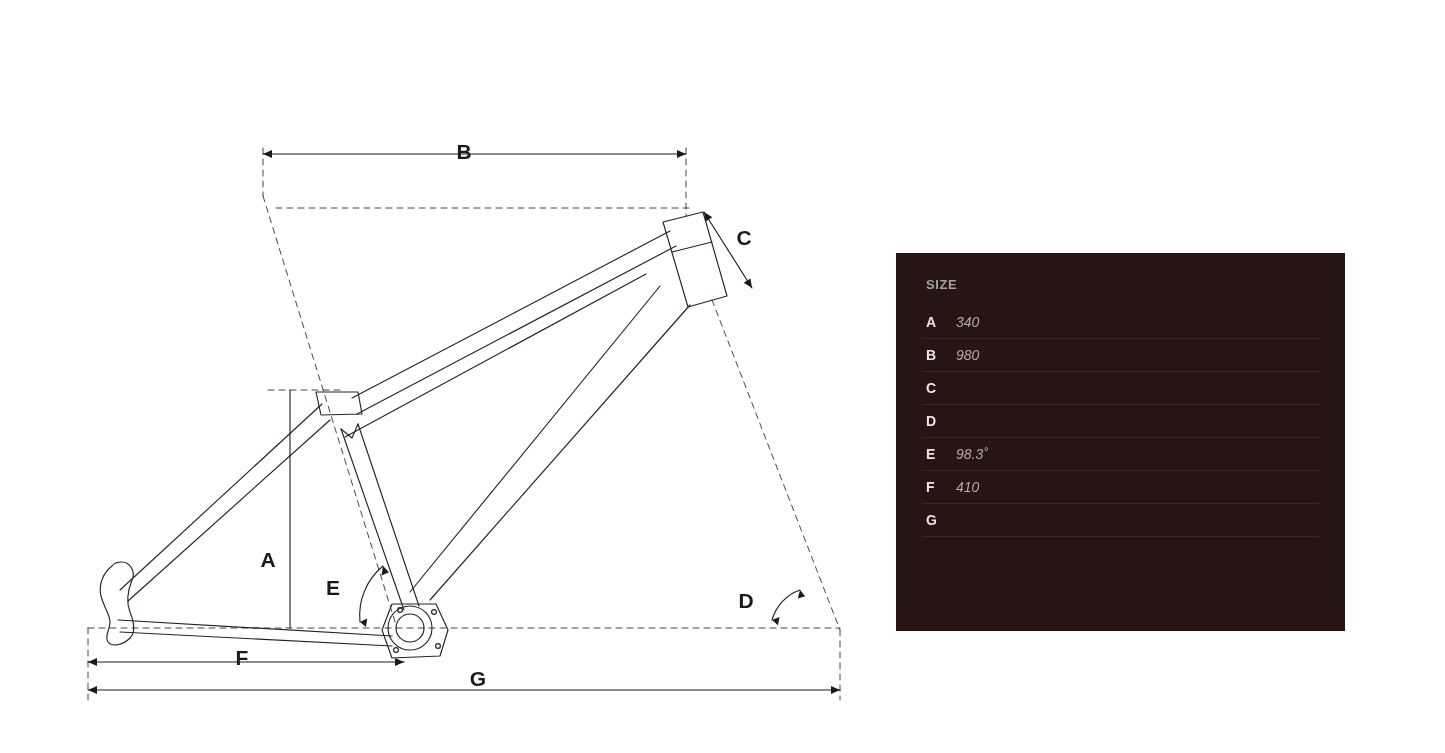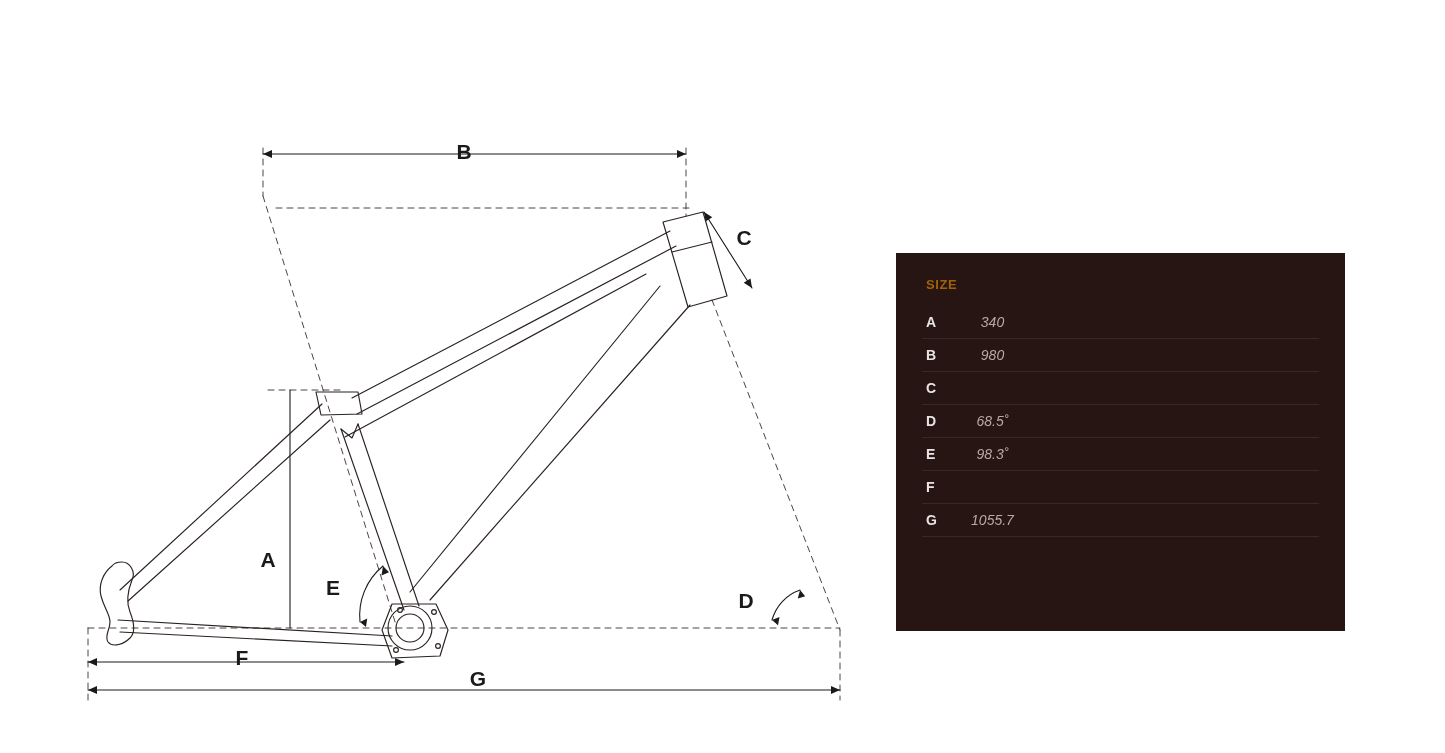--- a/index.html
+++ b/index.html
@@ -46,7 +46,7 @@
     padding: 24px 26px 0 26px;
   }
   #size-table .table-title {
-    color: #a16207;
+    color: #a3a3a3;
     font-size: 13px;
     font-weight: bold;
     letter-spacing: 0.6px;

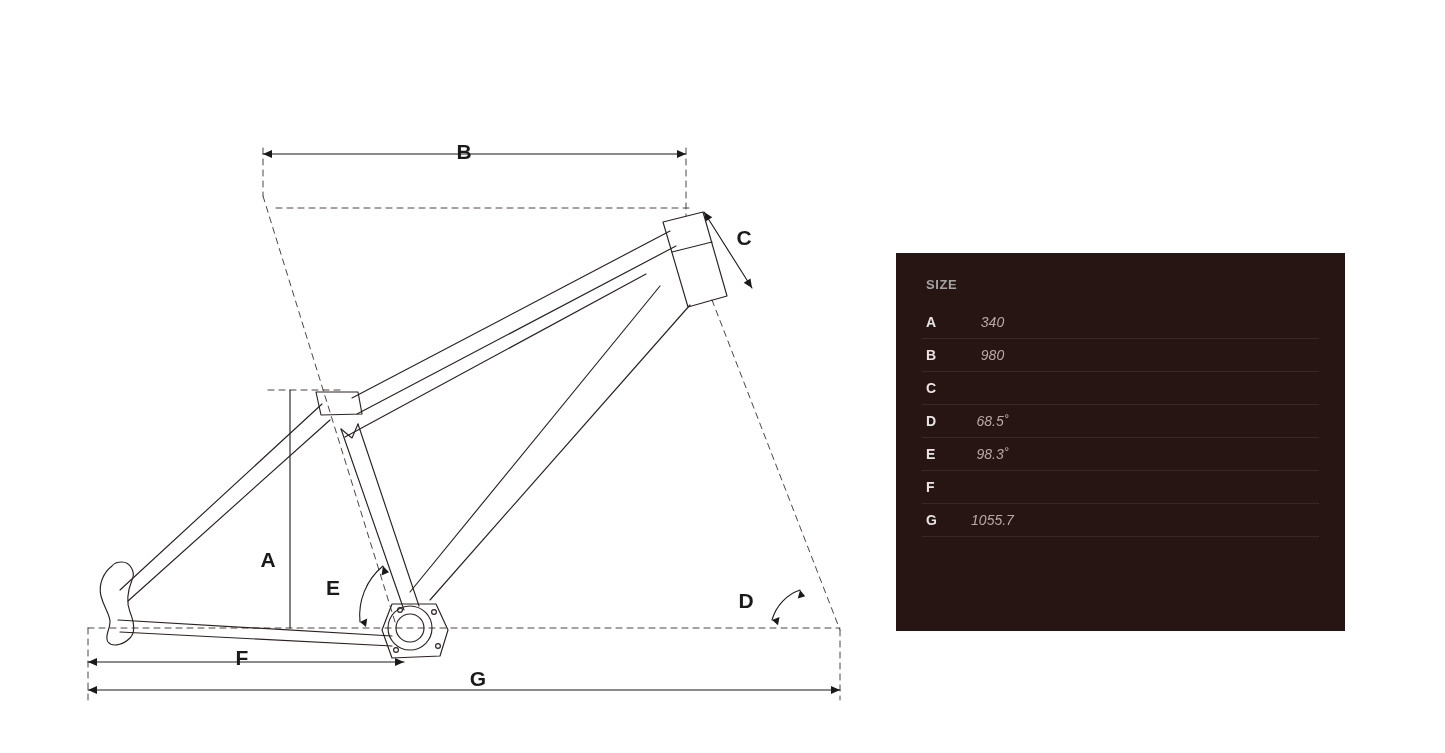--- a/index.html
+++ b/index.html
@@ -73,7 +73,7 @@
     color: #b9a9a6;
     font-size: 14px;
     font-style: italic;
-    text-align: center;
+    text-align: left;
     padding-right: 290px;
     box-sizing: border-box;
     white-space: nowrap;

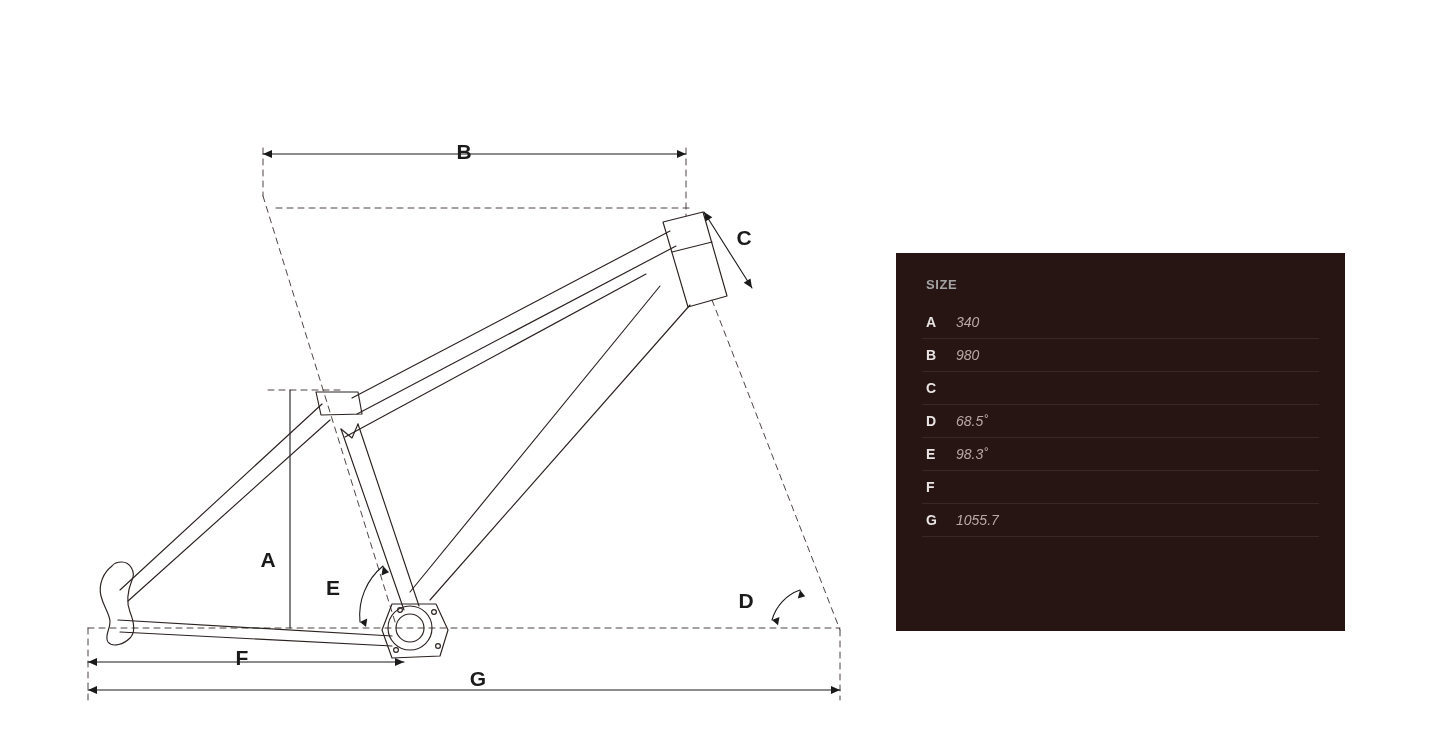--- a/index.html
+++ b/index.html
@@ -216,7 +216,6 @@
     </div>
     <div class="geo-row">
       <div class="row-letter">D</div>
-      <div class="row-value">68.5˚</div>
     </div>
     <div class="geo-row">
       <div class="row-letter">E</div>

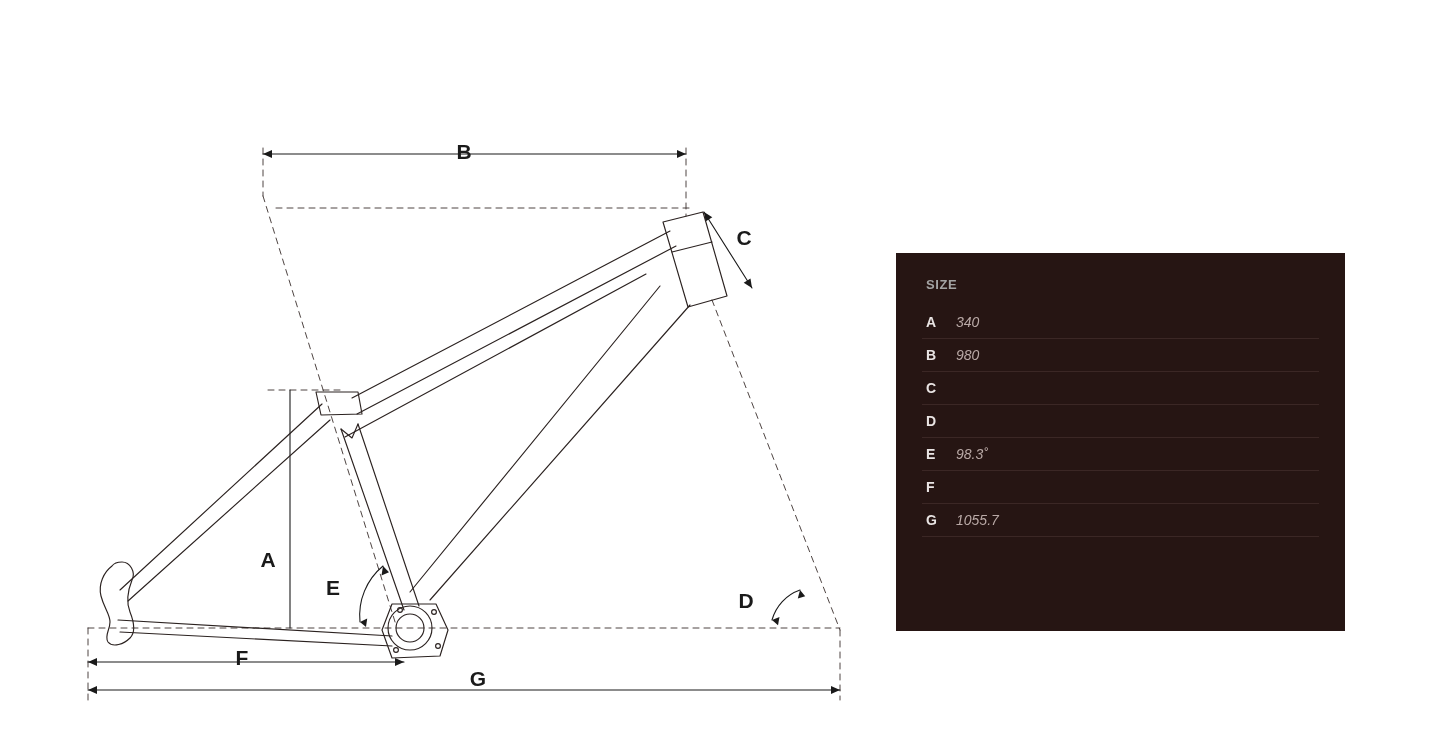--- a/index.html
+++ b/index.html
@@ -223,6 +223,7 @@
     </div>
     <div class="geo-row">
       <div class="row-letter">F</div>
+      <div class="row-value">410</div>
     </div>
     <div class="geo-row">
       <div class="row-letter">G</div>

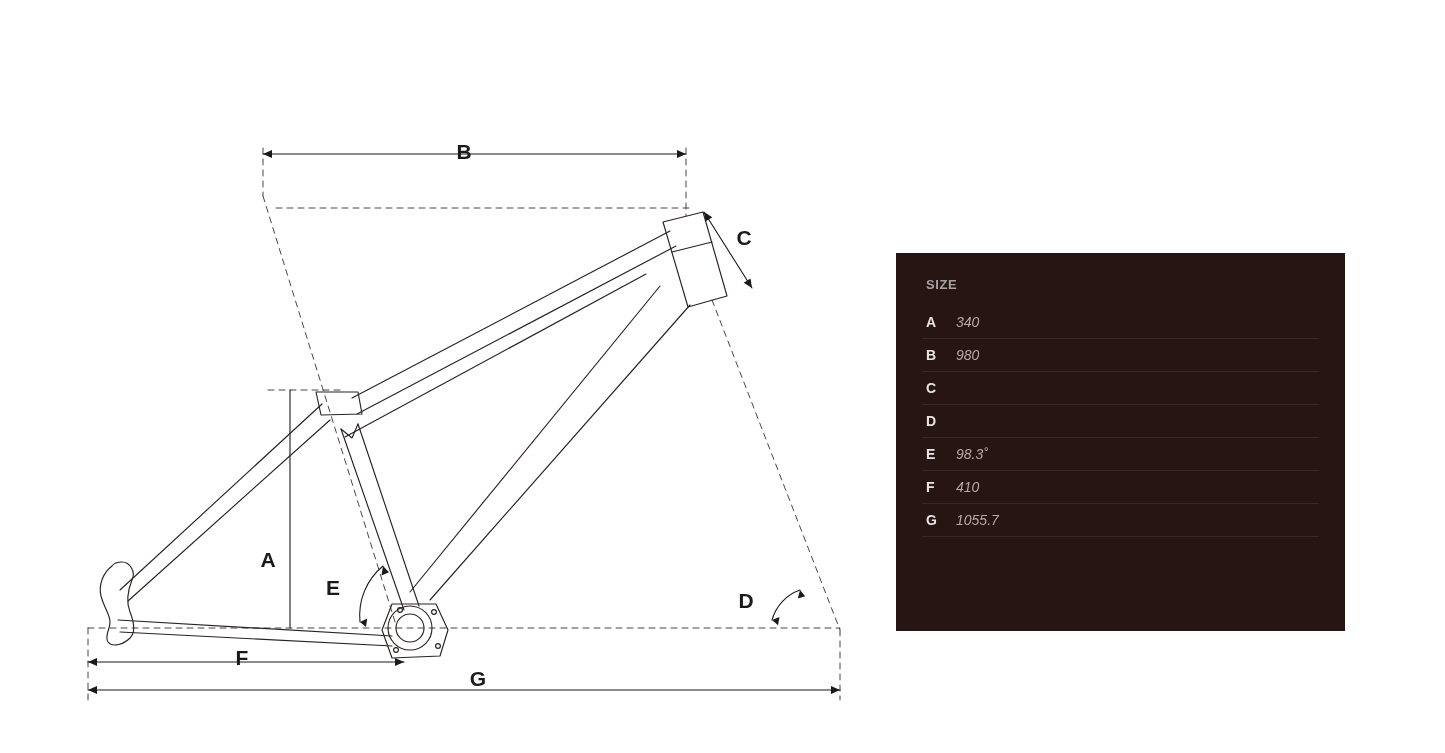--- a/index.html
+++ b/index.html
@@ -227,7 +227,6 @@
     </div>
     <div class="geo-row">
       <div class="row-letter">G</div>
-      <div class="row-value">1055.7</div>
     </div>
   </div>
 

